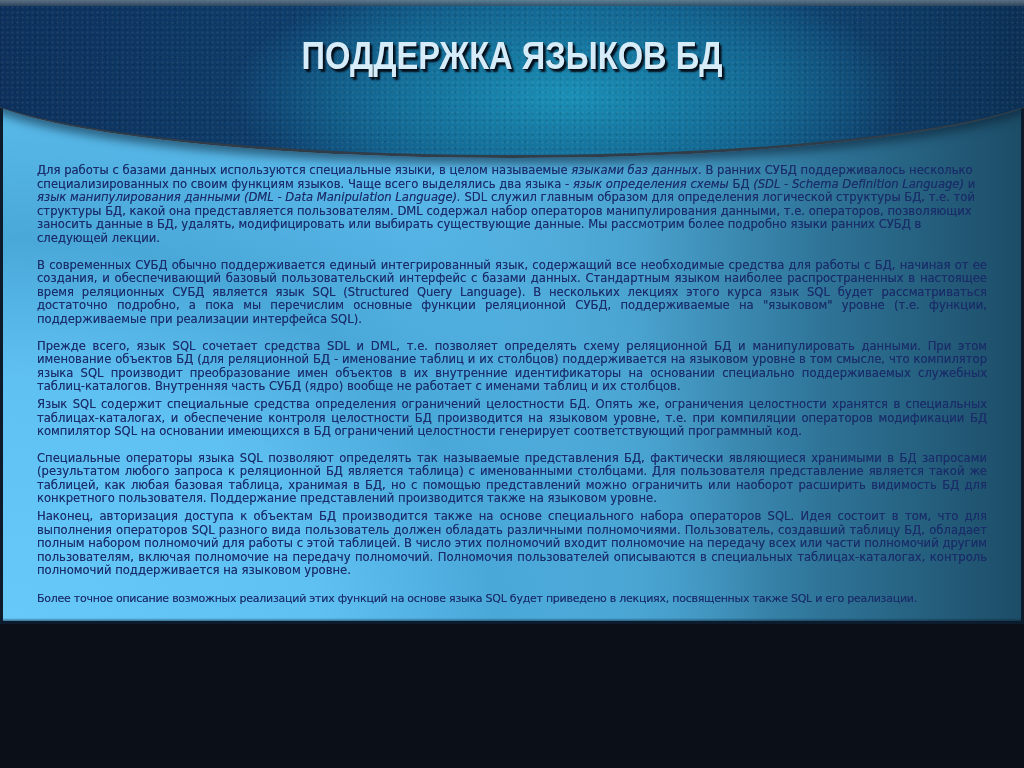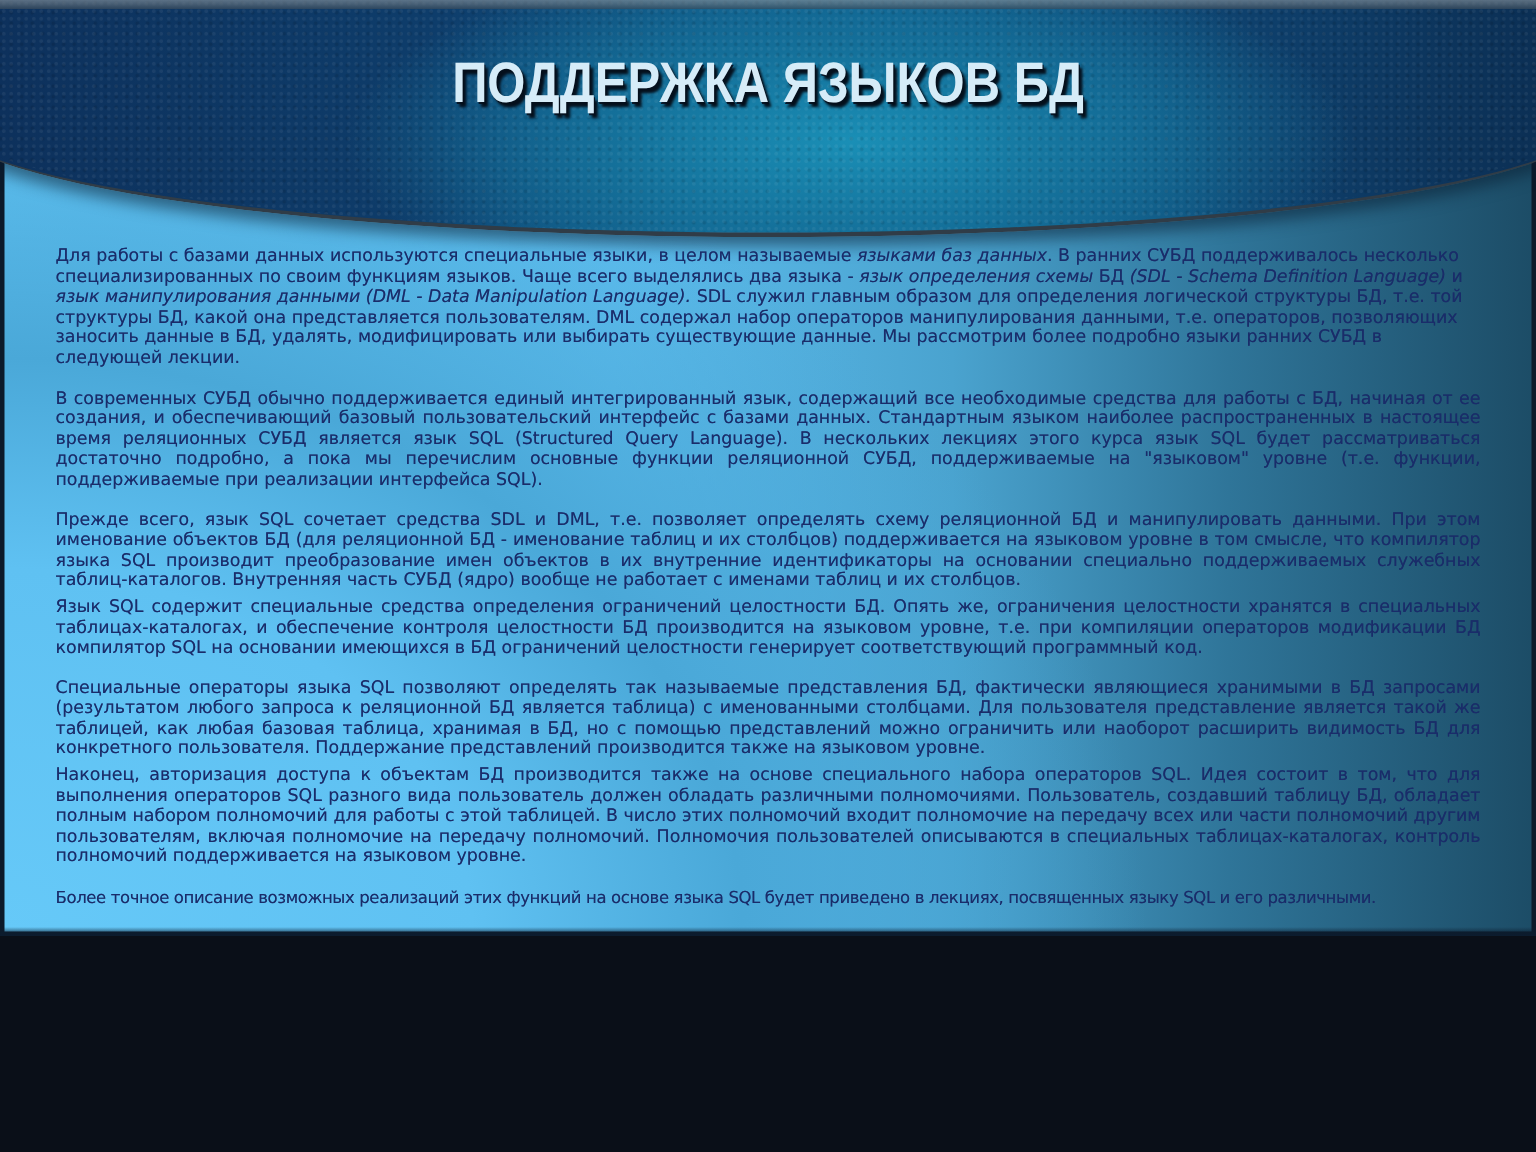--- a/index.html
+++ b/index.html
@@ -138,7 +138,7 @@
 
     <p class="tight">Наконец, авторизация доступа к объектам БД производится также на основе специального набора операторов SQL. Идея состоит в том, что для выполнения операторов SQL разного вида пользователь должен обладать различными полномочиями. Пользователь, создавший таблицу БД, обладает полным набором полномочий для работы с этой таблицей. В число этих полномочий входит полномочие на передачу всех или части полномочий другим пользователям, включая полномочие на передачу полномочий. Полномочия пользователей описываются в специальных таблицах-каталогах, контроль полномочий поддерживается на языковом уровне.</p>
 
-    <p class="last">Более точное описание возможных реализаций этих функций на основе языка SQL будет приведено в лекциях, посвященных языку SQL и его различными.</p>
+    <p class="last">Более точное описание возможных реализаций этих функций на основе языка SQL будет приведено в лекциях, посвященных также SQL и его реализации.</p>
   </div>
 
   <div class="page-number">38</div>

